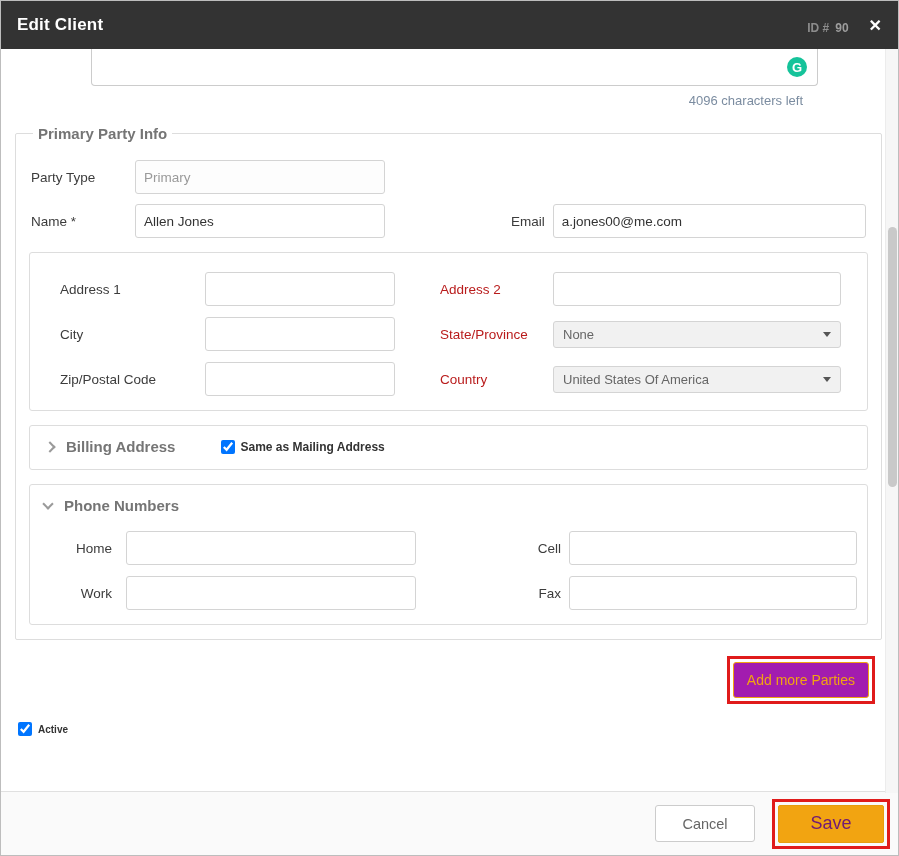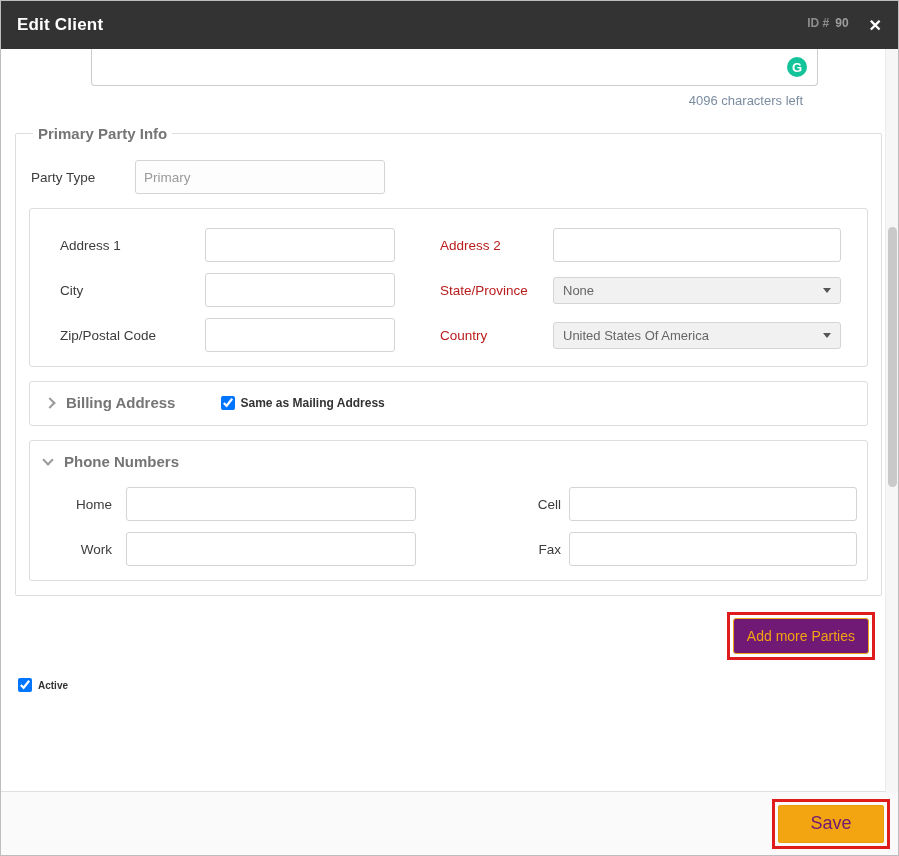--- a/index.html
+++ b/index.html
@@ -18,7 +18,7 @@
     padding: 0 16px;
   }
   .modal-title { font-size: 17px; font-weight: bold; letter-spacing: .2px; }
-  .header-right { display: flex; align-items: flex-start; gap: 6px; margin-left: 44px; }
+  .header-right { display: flex; align-items: flex-end; gap: 6px; margin-left: 44px; }
   .id-label { color: #8c8c8c; font-size: 12px; font-weight: bold; }
   .id-value { color: #9d9d9d; font-size: 12px; font-weight: bold; margin-right: 14px; }
   .close-x { color: #ffffff; font-size: 16px; font-weight: bold; cursor: pointer; }

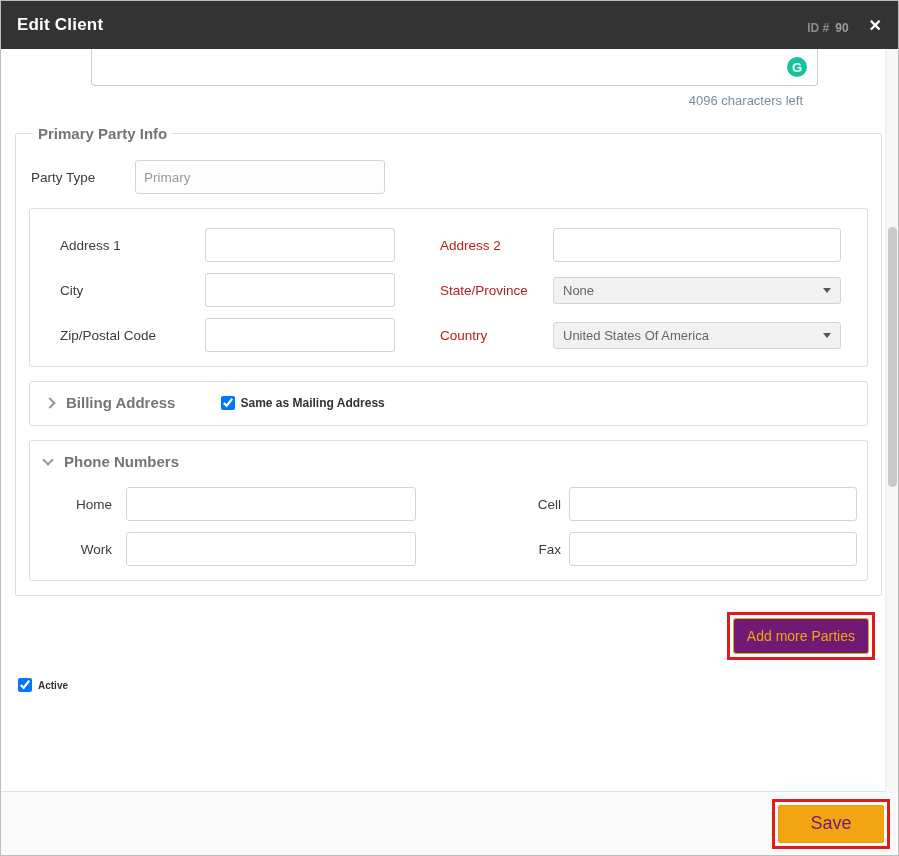--- a/index.html
+++ b/index.html
@@ -172,6 +172,12 @@
       <input class="tinput w250 dim" disabled="" value="Primary" style="">
     </div>
 
+    <div class="frow">
+      <span class="flabel">Name *</span>
+      <input class="tinput w250" value="Allen Jones" style="">
+      <span class="email-label">Email</span>
+      <input class="tinput email-input" value="a.jones00@me.com" style="">
+    </div>
 
     <div class="sec-box">
       <div class="grid-row">

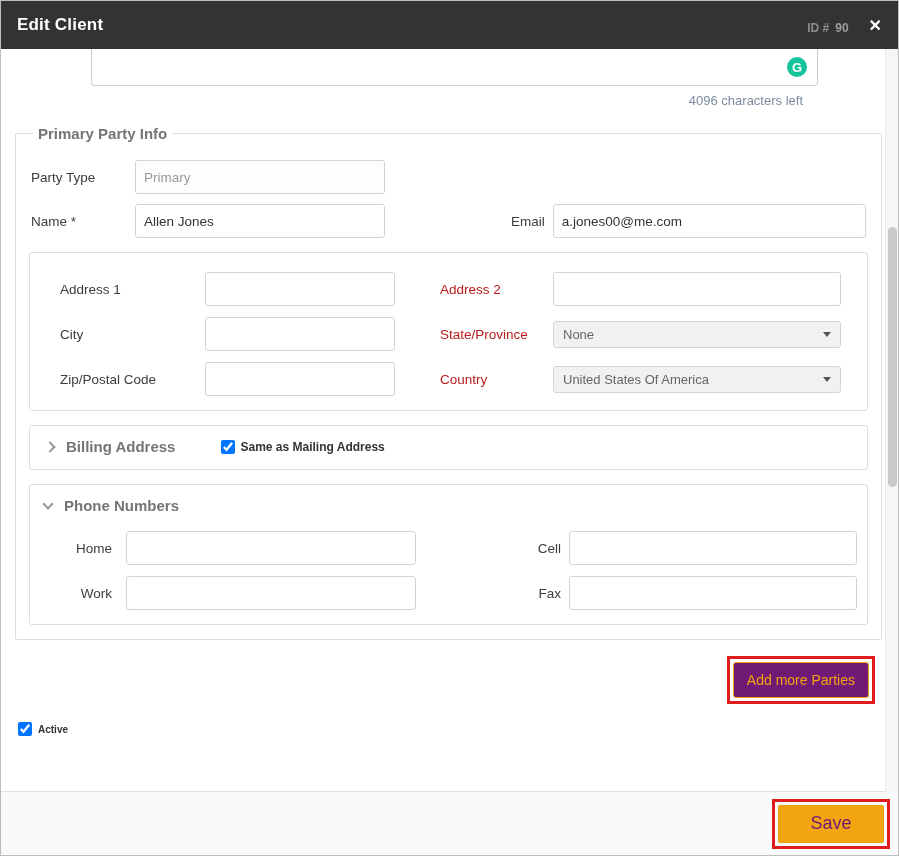--- a/index.html
+++ b/index.html
@@ -107,7 +107,7 @@
   .add-row { display: flex; justify-content: flex-end; margin: 16px 12px 0 0; }
   .red-annot { border: 3px solid #e01b1b; padding: 3px; display: inline-block; }
   .add-btn {
-    background: #701a75; border: 1px solid #f2a411; color: #f2a411;
+    background: #a21caf; border: 1px solid #f2a411; color: #f2a411;
     font-size: 14px; padding: 9px 13px; border-radius: 3px; cursor: pointer;
     font-family: "Liberation Sans", sans-serif;
   }

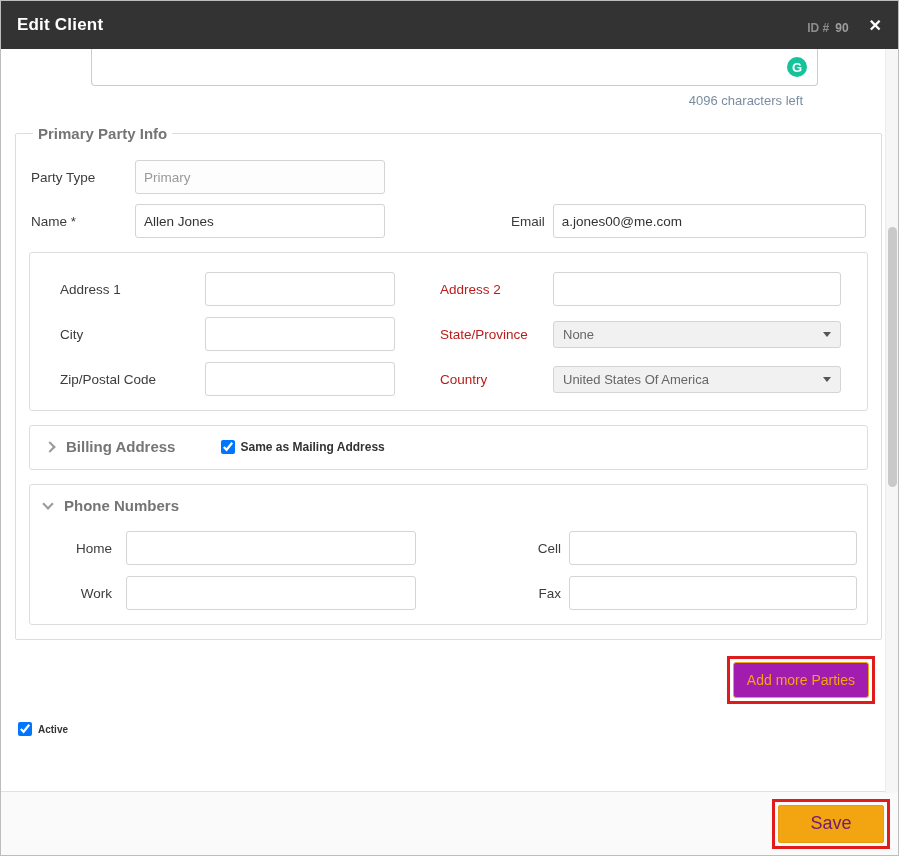--- a/index.html
+++ b/index.html
@@ -251,6 +251,7 @@
 </div>
 
 <div class="modal-footer">
+  <button class="cancel-btn">Cancel</button>
   <span class="red-annot">
     <button class="save-btn">Save</button>
   </span>

